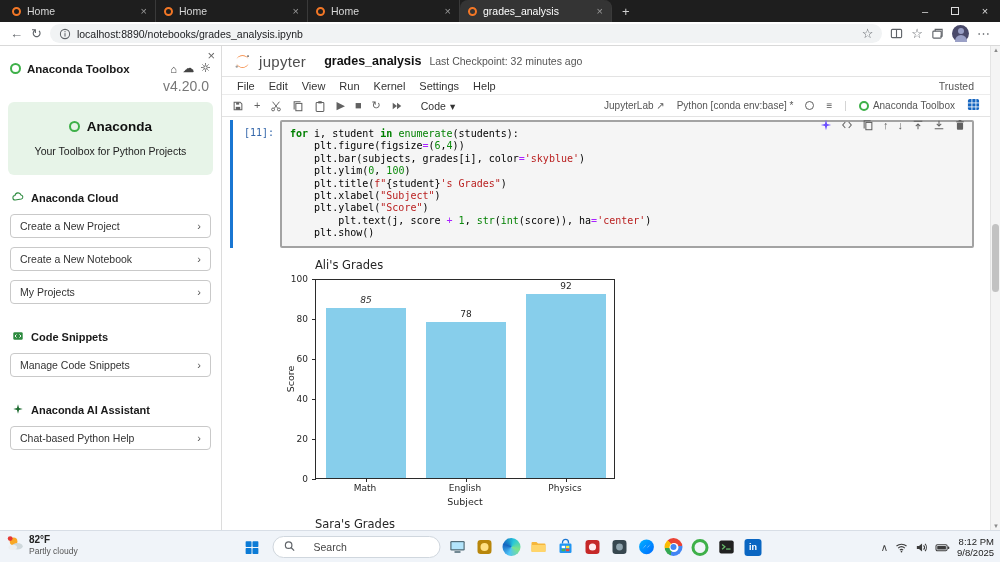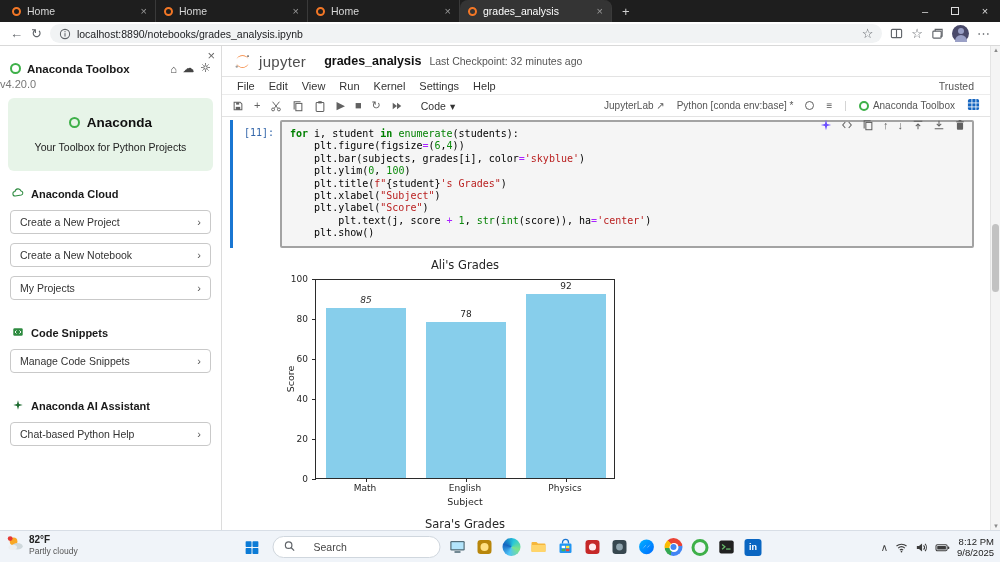--- a/index.html
+++ b/index.html
@@ -41,7 +41,7 @@
   .sb-head .icon{color:#444;font-size:11px}
   .ana-ring{display:inline-block;width:14px;height:14px;border:3px solid #3eb049;border-radius:50%}
   .ana-ring.small{width:11px;height:11px;border-width:2.5px}
-  .sb-version{color:#777;font-size:11px;padding:3px 12px 2px 0}
+  .sb-version{text-align:right;color:#777;font-size:14px;padding:3px 12px 2px 0}
   .sb-banner{margin:6px 8px 0 8px;background:#e7f4e8;border-radius:6px;text-align:center;padding:17px 8px 18px 8px}
   .sb-banner-title{font-size:13.5px;font-weight:bold;color:#111;display:flex;align-items:center;justify-content:center;gap:7px}
   .sb-banner-sub{font-size:10.5px;color:#222;margin-top:11px}

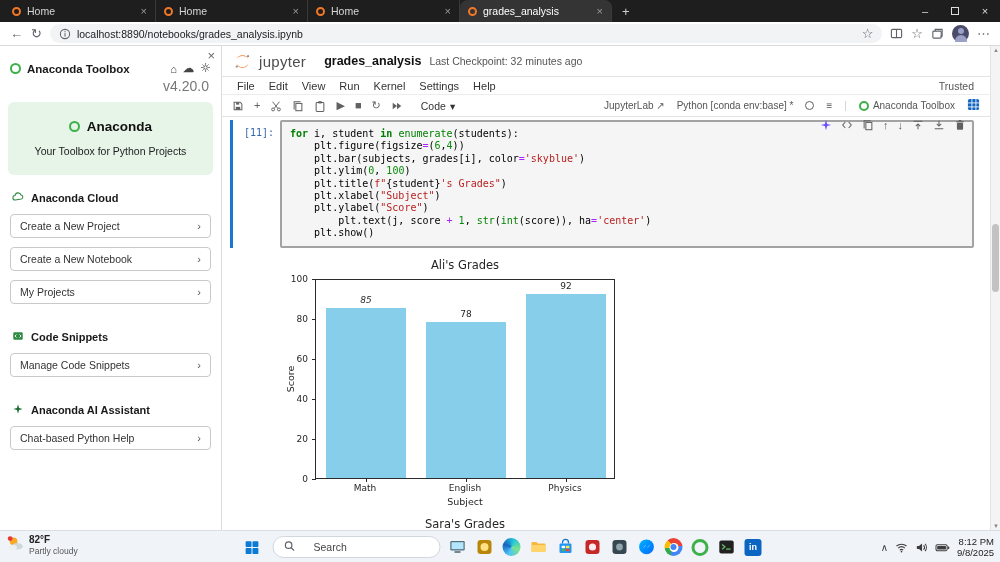--- a/index.html
+++ b/index.html
@@ -84,7 +84,7 @@
 
   
   .mpl{width:340px;position:relative;margin:10px 0 0 59px;font-family:"DejaVu Sans",sans-serif;color:#262626}
-  .mpl-title{font-size:11.5px;text-align:center;margin-left:34px;width:300px;margin-bottom:7px}
+  .mpl-title{font-size:11.5px;text-align:left;margin-left:34px;width:300px;margin-bottom:7px}
   .mpl-bodywrap{position:relative;margin-left:34px;width:300px}
   .mpl-body{position:relative;width:300px;height:200px;border:1px solid #2b2b2b;background:#fff}
   .mpl-ytick{position:absolute;left:-8px;transform:translateX(-100%);font-size:9px;white-space:nowrap}

